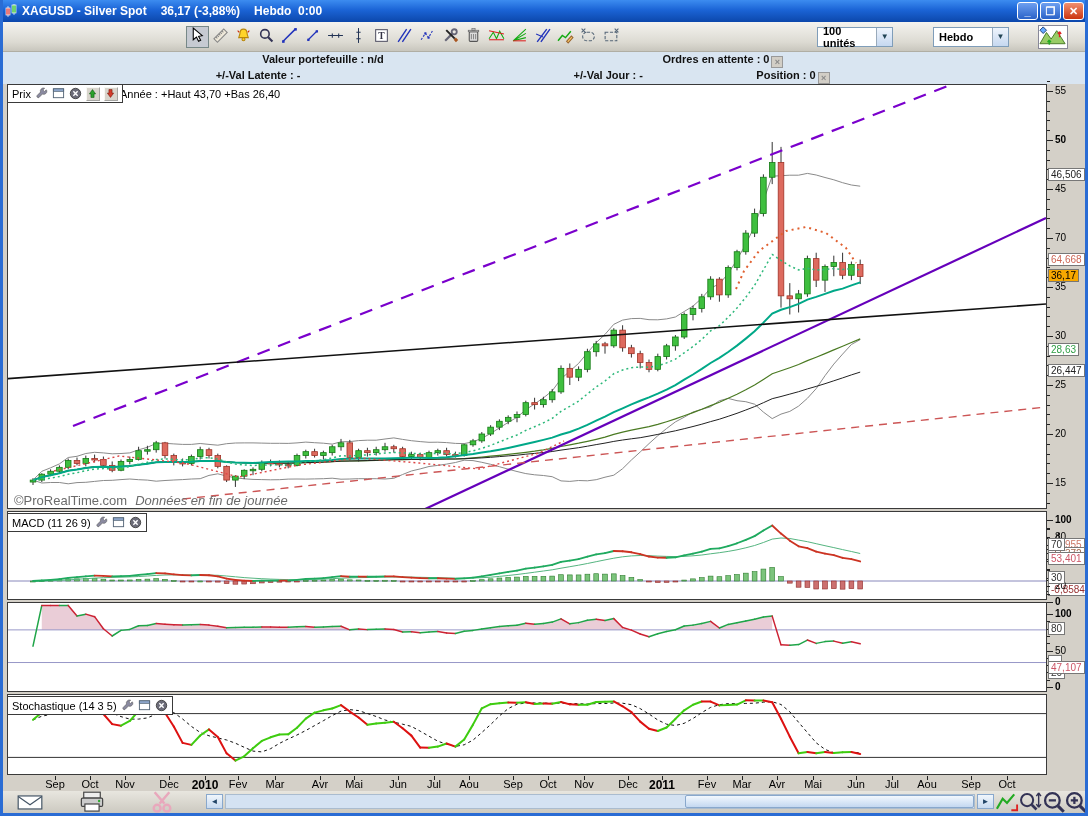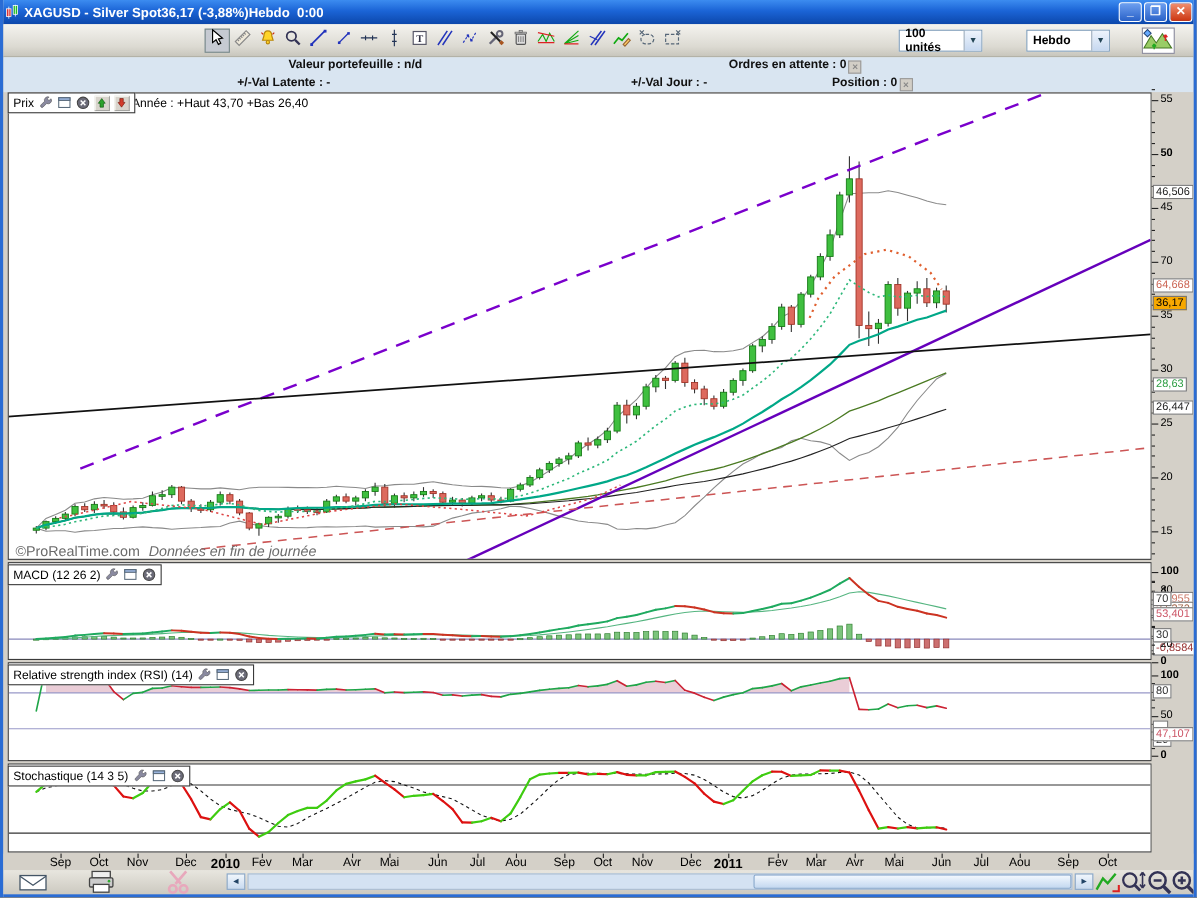--- a/index.html
+++ b/index.html
@@ -7,7 +7,7 @@
   #win{position:relative;width:1088px;height:816px;background:#d6d3ca;font-family:"Liberation Sans",sans-serif;overflow:hidden;border-left:3px solid #2a6cd4;border-right:3px solid #2a6cd4;}
   
   #titlebar{position:absolute;left:-3px;top:0;width:1088px;height:22px;background:linear-gradient(180deg,#3c8cf0 0%,#1b64d6 45%,#0c47ab 100%);display:flex;align-items:center;color:#fff;font-weight:bold;font-size:12px;padding:0 4px;}
-  #titlebar .seg{white-space:pre;}
+  #titlebar .seg{margin-left:14px;white-space:pre;}
   .tbico{width:16px;height:14px;display:inline-block;margin-right:2px;}
   #winbtns{position:absolute;right:4px;top:2px;display:flex;gap:2px;}
   .wbtn{width:21px;height:18px;border:1px solid #fff;border-radius:3px;background:linear-gradient(180deg,#6ea0f0,#2a62c8);color:#fff;font-size:11px;font-weight:bold;text-align:center;line-height:16px;}

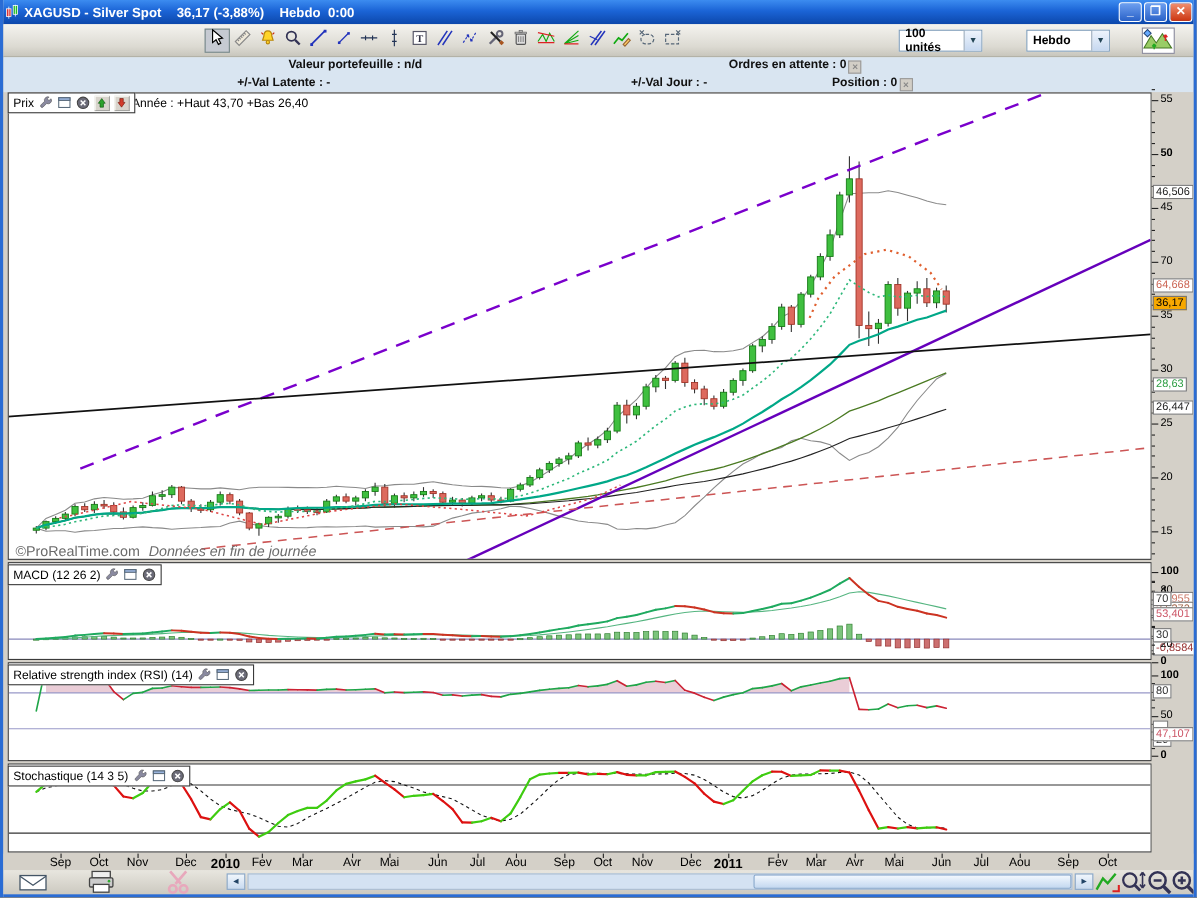--- a/index.html
+++ b/index.html
@@ -686,7 +686,7 @@
         </svg>
     </div>
     <div class="panelhdr" style="left:4px;top:429px;">
-      <span class="nm">MACD (12 26 2)</span>
+      <span class="nm">MACD (11 26 9)</span>
       <span class="hico">
           <svg viewBox="0 0 14 14">
             <path d="M12.8 4.2 A3.4 3.4 0 0 1 8 7.6 L4.4 11.2 A1.5 1.5 0 0 1 2.3 9.1 L5.9 5.5 A3.4 3.4 0 0 1 10.4 1.3 L8.6 3.1 L10.3 4.8 L12.1 3 Z" fill="#8a8aa0" stroke="#555" stroke-width="0.6"></path>

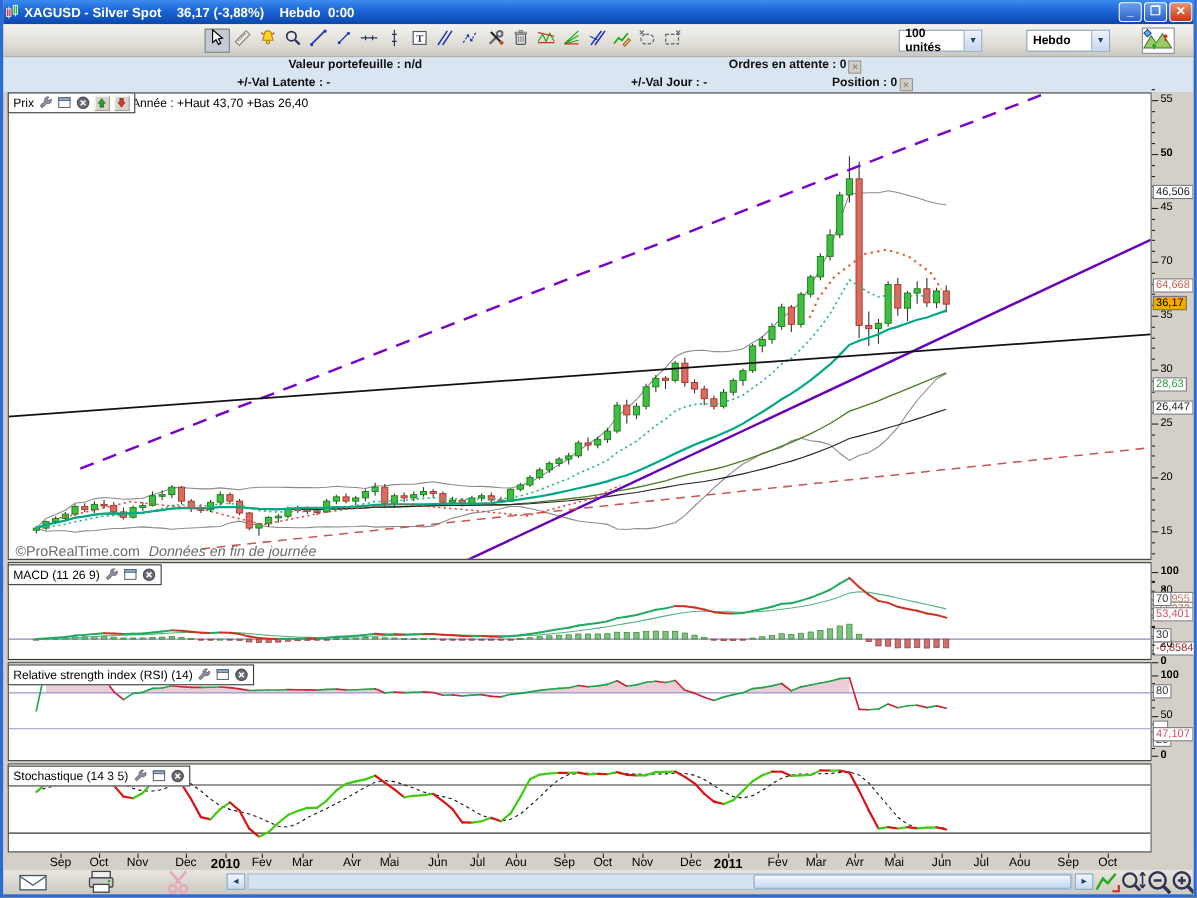--- a/index.html
+++ b/index.html
@@ -807,26 +807,6 @@
           <line x1="843.4000000000001" y1="38.70942400343989" x2="852.2" y2="40.83235528975196" stroke="#cc2233" stroke-width="1.5" stroke-linecap="round"></line>
         </svg>
     </div>
-    <div class="panelhdr" style="left:4px;top:520px;">
-      <span class="nm">Relative strength index (RSI) (14)</span>
-      <span class="hico">
-          <svg viewBox="0 0 14 14">
-            <path d="M12.8 4.2 A3.4 3.4 0 0 1 8 7.6 L4.4 11.2 A1.5 1.5 0 0 1 2.3 9.1 L5.9 5.5 A3.4 3.4 0 0 1 10.4 1.3 L8.6 3.1 L10.3 4.8 L12.1 3 Z" fill="#8a8aa0" stroke="#555" stroke-width="0.6"></path>
-          </svg>
-        </span>
-      <span class="hico">
-          <svg viewBox="0 0 14 14">
-            <rect x="1.5" y="2" width="11" height="9.5" fill="#fff" stroke="#567"></rect>
-            <rect x="1.5" y="2" width="11" height="2.6" fill="#9ab4dd" stroke="#567"></rect>
-          </svg>
-        </span>
-      <span class="hico">
-          <svg viewBox="0 0 14 14">
-            <circle cx="7" cy="7" r="5.6" fill="#6b6b78" stroke="#444"></circle>
-            <path d="M4.7 4.7 L9.3 9.3 M9.3 4.7 L4.7 9.3" stroke="#fff" stroke-width="1.5"></path>
-          </svg>
-        </span>
-    </div>
 
     <div class="panel" id="p-stoch">
       <svg id="svg-stoch" width="1038" height="79">

